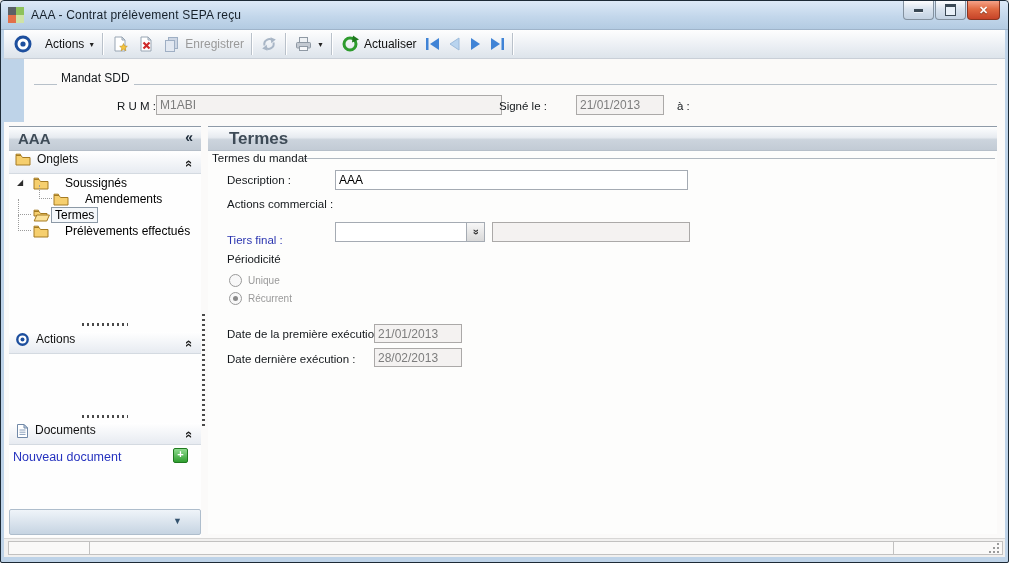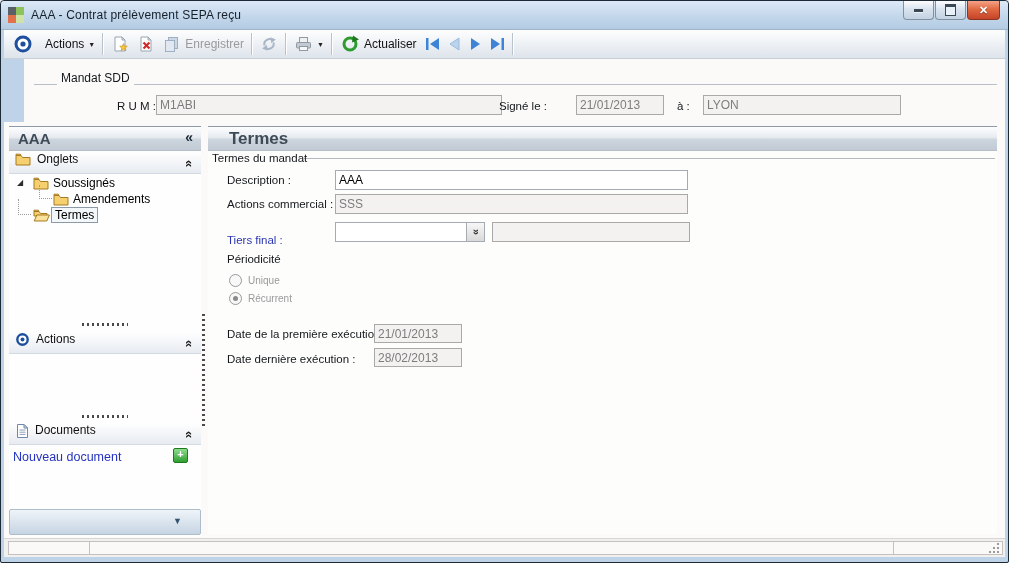--- a/index.html
+++ b/index.html
@@ -215,7 +215,6 @@
     <div class="flabel" style="left:475px;top:41px;">Signé le :</div>
     <input class="inp dis" style="left: 552px; top: 36px; width: 80px;" readonly="" value="21/01/2013">
     <div class="flabel" style="left:653px;top:41px;">à :</div>
-    <input class="inp dis" style="left: 679px; top: 36px; width: 190px;" readonly="" value="LYON">
   </div>
 
   <div class="bodyarea">

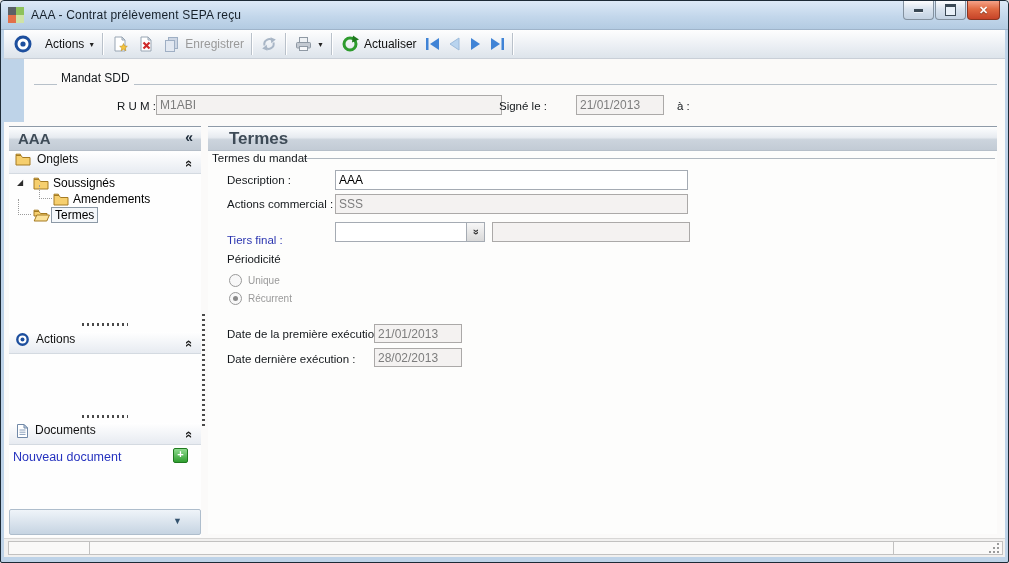--- a/index.html
+++ b/index.html
@@ -57,7 +57,7 @@
   .treerow{position:absolute;left:0;height:16px;display:flex;align-items:center;font-size:12px;color:#000;}
   .expander{position:absolute;left:6px;top:4px;font-size:8px;color:#2c2c2c;}
   .conn{position:absolute;border-left:1px dotted #9b9b9b;border-bottom:1px dotted #9b9b9b;}
-  .tlabel{margin-left:4px;}
+  .tlabel{margin-left:16px;}
   .tlabel.sel{border:1px solid #8c99a6;background:#f4f7fa;padding:0 3px;margin-left:1px;}
   .dots-h{position:absolute;height:3px;width:46px;left:73px;
           background:repeating-linear-gradient(90deg,#4a4a4a 0 2px,transparent 2px 5px);}

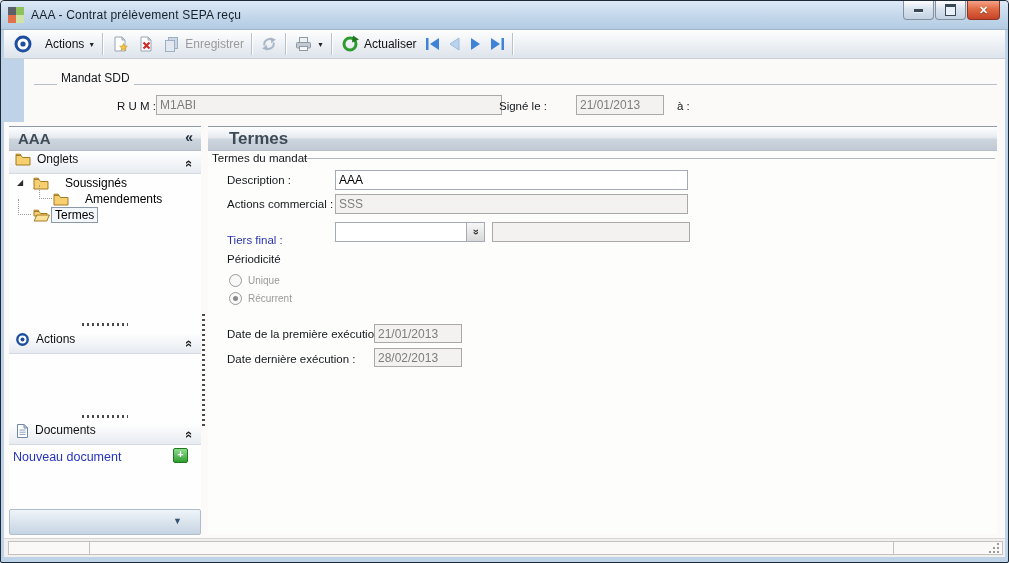--- a/index.html
+++ b/index.html
@@ -309,7 +309,6 @@
       <input class="inp" style="left: 127px; top: 44px; width: 345px;" value="AAA">
 
       <div class="flabel" style="left:19px;top:72px;">Actions commercial :</div>
-      <input class="inp dis" style="left: 127px; top: 68px; width: 345px;" readonly="" value="SSS">
 
       <div class="flabel bluelbl" style="left:19px;top:108px;">Tiers final :</div>
       <div class="combo" style="left:127px;top:96px;width:150px;">

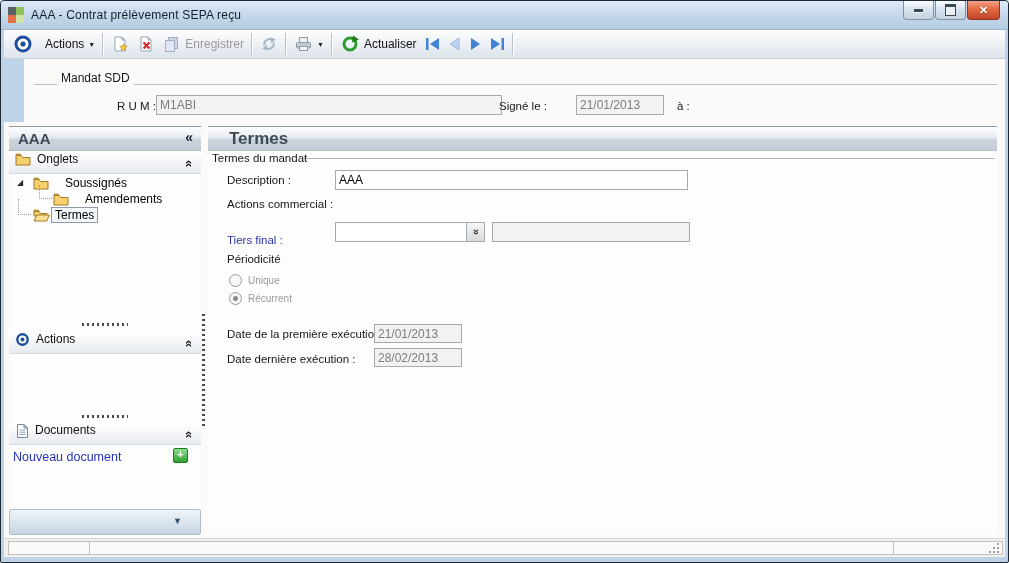--- a/index.html
+++ b/index.html
@@ -257,6 +257,13 @@
         </svg>
         <span class="tlabel sel">Termes</span>
       </div>
+      <div class="treerow" style="top:97px;left:24px;">
+        <span class="conn" style="left:-15px;top:-8px;width:12px;height:15px;"></span>
+        <svg width="16" height="14">
+            <path d="M1 3.5 h5 l1.5 2 h7.5 v7.5 h-14 z M1 3.5 v-1.3 h4.3 l0.7 1.3" fill="#f6cf6e" stroke="#a57b22"></path>
+          </svg>
+        <span class="tlabel">Prélèvements effectués</span>
+      </div>
 
       <div class="dots-h" style="top:197px;"></div>
 

